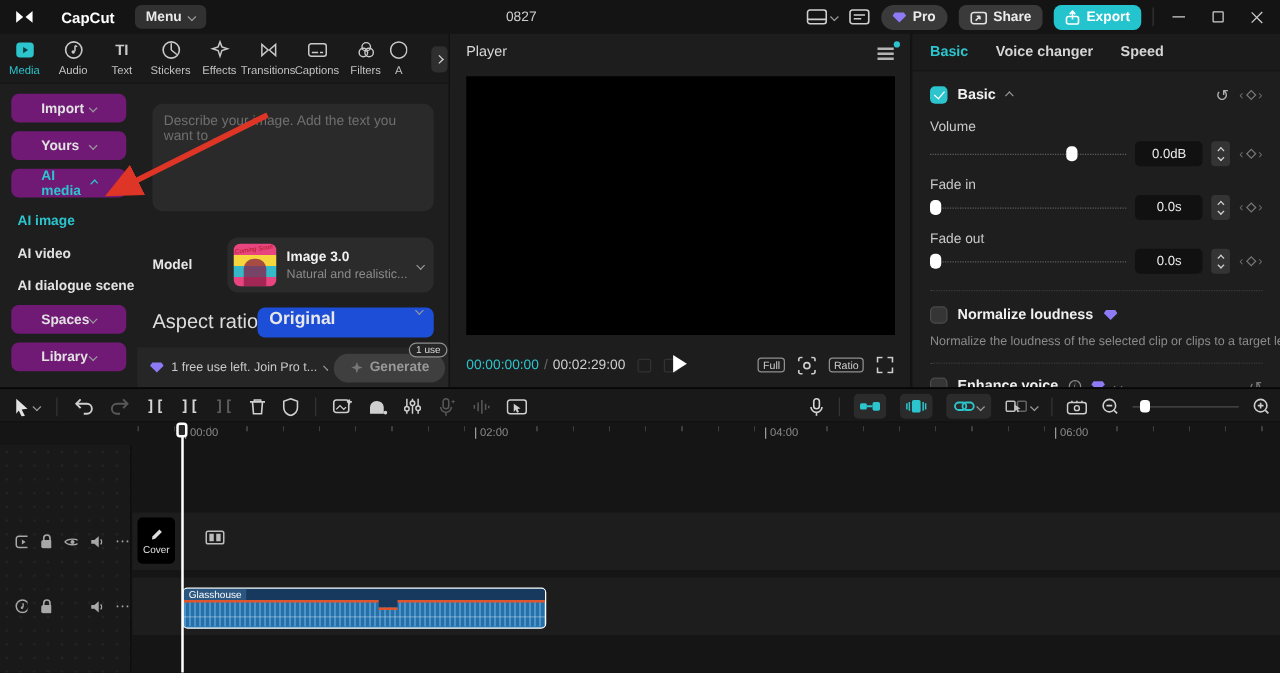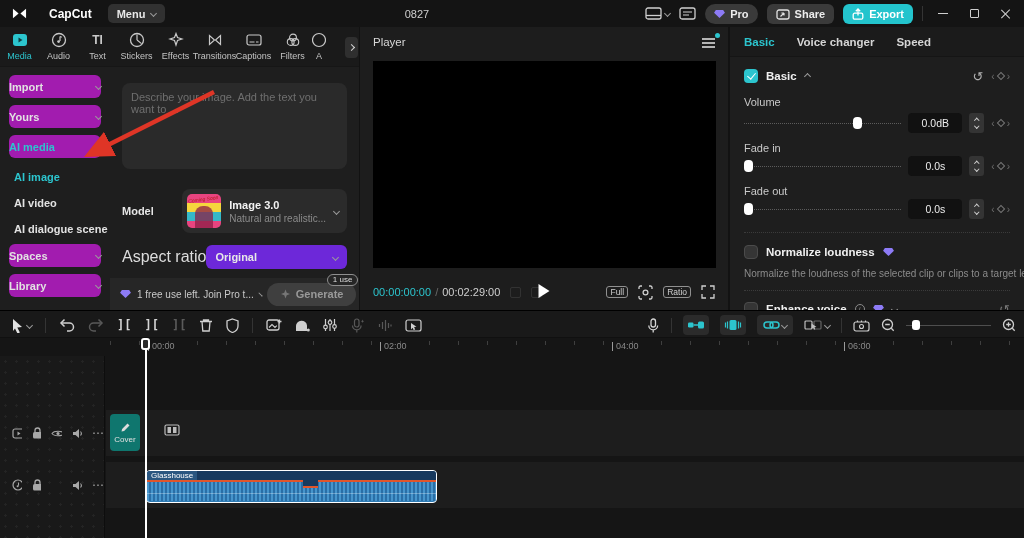--- a/index.html
+++ b/index.html
@@ -67,8 +67,8 @@
   .strip-chev { position:absolute; right:1px; top:10px; width:13px; height:21px; background:#2f2f2f;
     border-radius:4px; display:flex; align-items:center; justify-content:center; }
   .sidebar { position:absolute; top:40px; left:0; bottom:0; width:110px; padding:8px 9px; }
-  .spill { height:23px; background:#a21caf; border-radius:6px; display:flex; align-items:center;
-    justify-content:space-between; padding:0 0; font-size:11px; color:#e2e2e2; margin-bottom:7px; font-weight:bold; }
+  .spill { height:23px; background:#701a75; border-radius:6px; display:flex; align-items:center;
+    justify-content:space-between; padding:0 24px; font-size:11px; color:#e2e2e2; margin-bottom:7px; font-weight:bold; }
   .spill.acc { color:var(--accent); }
   .sitem { height:23px; display:flex; align-items:center; padding-left:5px; font-size:11px;
     color:#e2e2e2; margin-bottom:3px; font-weight:bold; }

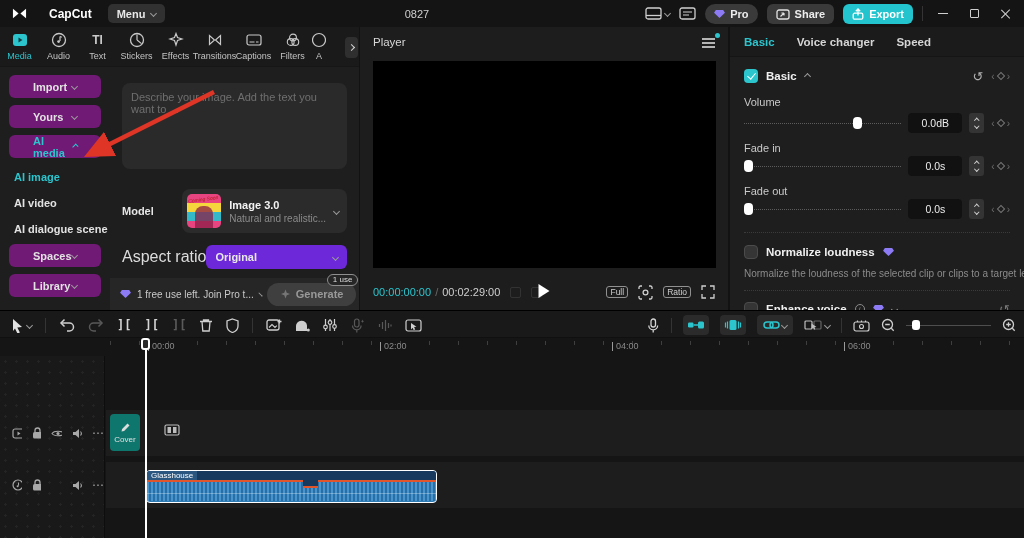--- a/index.html
+++ b/index.html
@@ -94,8 +94,8 @@
   .model-meta .mn { font-size:11px; font-weight:bold; color:#f2f2f2; }
   .model-meta .md { font-size:10px; color:#8b8b8b; margin-top:2px; white-space:nowrap; overflow:hidden; }
   .aspect-row { margin-top:12px; display:flex; align-items:center; }
-  .aspect-dd { flex:1; height:24px; background:#6d28d9; border-radius:6px; display:flex; align-items:center;
-    justify-content:space-between; padding:0 9px; font-size:11px; font-weight:bold; color:#e8e8e8; }
+  .aspect-dd { flex:1; height:24px; background:#1d4ed8; border-radius:6px; display:flex; 
+    justify-content:space-between; padding:0 9px; font-size:14px; font-weight:bold; color:#e8e8e8; }
   .lfooter { position:absolute; bottom:0; left:110px; right:0; height:32px; background:#262626;
     display:flex; align-items:center; gap:6px; padding:0 10px; }
   .lfooter .promo { font-size:10px; color:#c9c9c9; white-space:nowrap; }

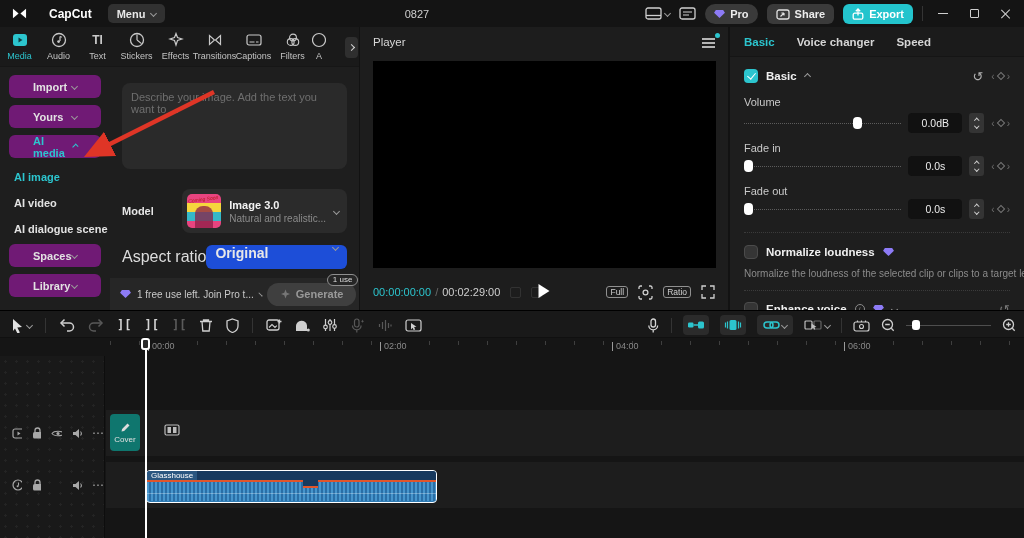--- a/index.html
+++ b/index.html
@@ -161,7 +161,7 @@
   .gut-row { position:absolute; left:0; width:105px; height:46px; display:flex; align-items:center;
     padding-left:12px; gap:10px; color:#a8a8a8; }
   .gut-row .more { font-size:12px; color:#a8a8a8; letter-spacing:1px; }
-  .cover-btn { position:absolute; left:110px; top:104px; width:30px; height:37px; background:#0f766e;
+  .cover-btn { position:absolute; left:110px; top:104px; width:30px; height:37px; background:#000000;
     border-radius:4px; display:flex; flex-direction:column; align-items:center; justify-content:center; gap:2px; }
   .cover-btn span { font-size:8px; color:#e0e0e0; }
   .filmic { position:absolute; left:164px; top:114px; }

